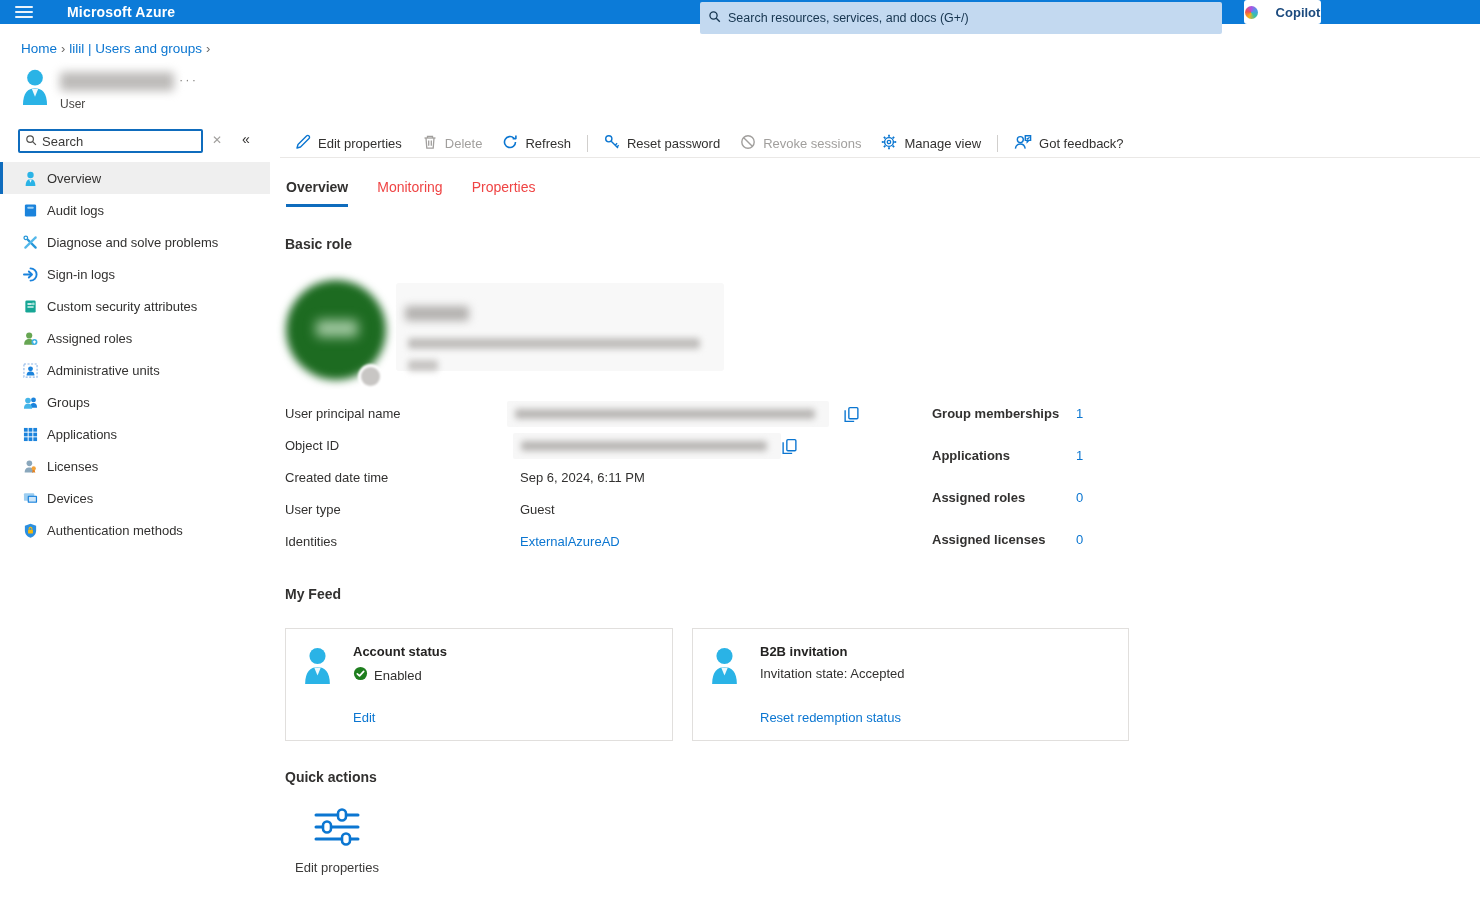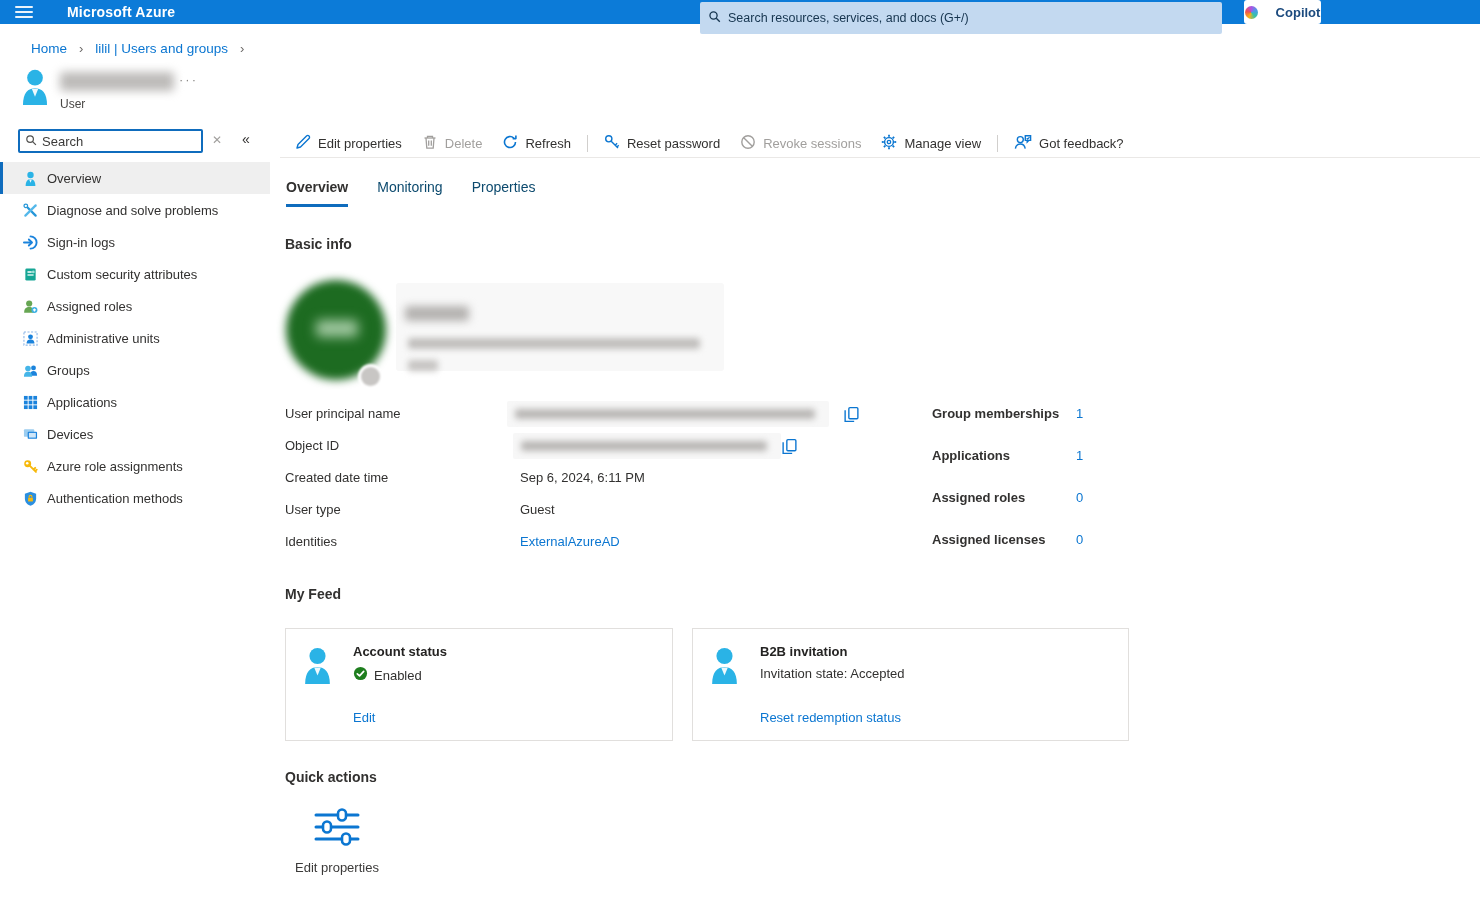--- a/index.html
+++ b/index.html
@@ -23,7 +23,7 @@
   .copilot-label { font-size:13px; font-weight:700; color:#1b4a7e; }
 
   
-  .breadcrumb { position:absolute; left:31px; top:41px; display:flex; align-items:center; gap:12px; font-size:13.5px; }
+  .breadcrumb { position:absolute; left:21px; top:41px; display:flex; align-items:center; gap:4px; font-size:13.5px; }
   .crumb-link { color:#0b76d1; cursor:pointer; }
   .crumb-chevron { color:#6b6967; font-size:13px; }
 

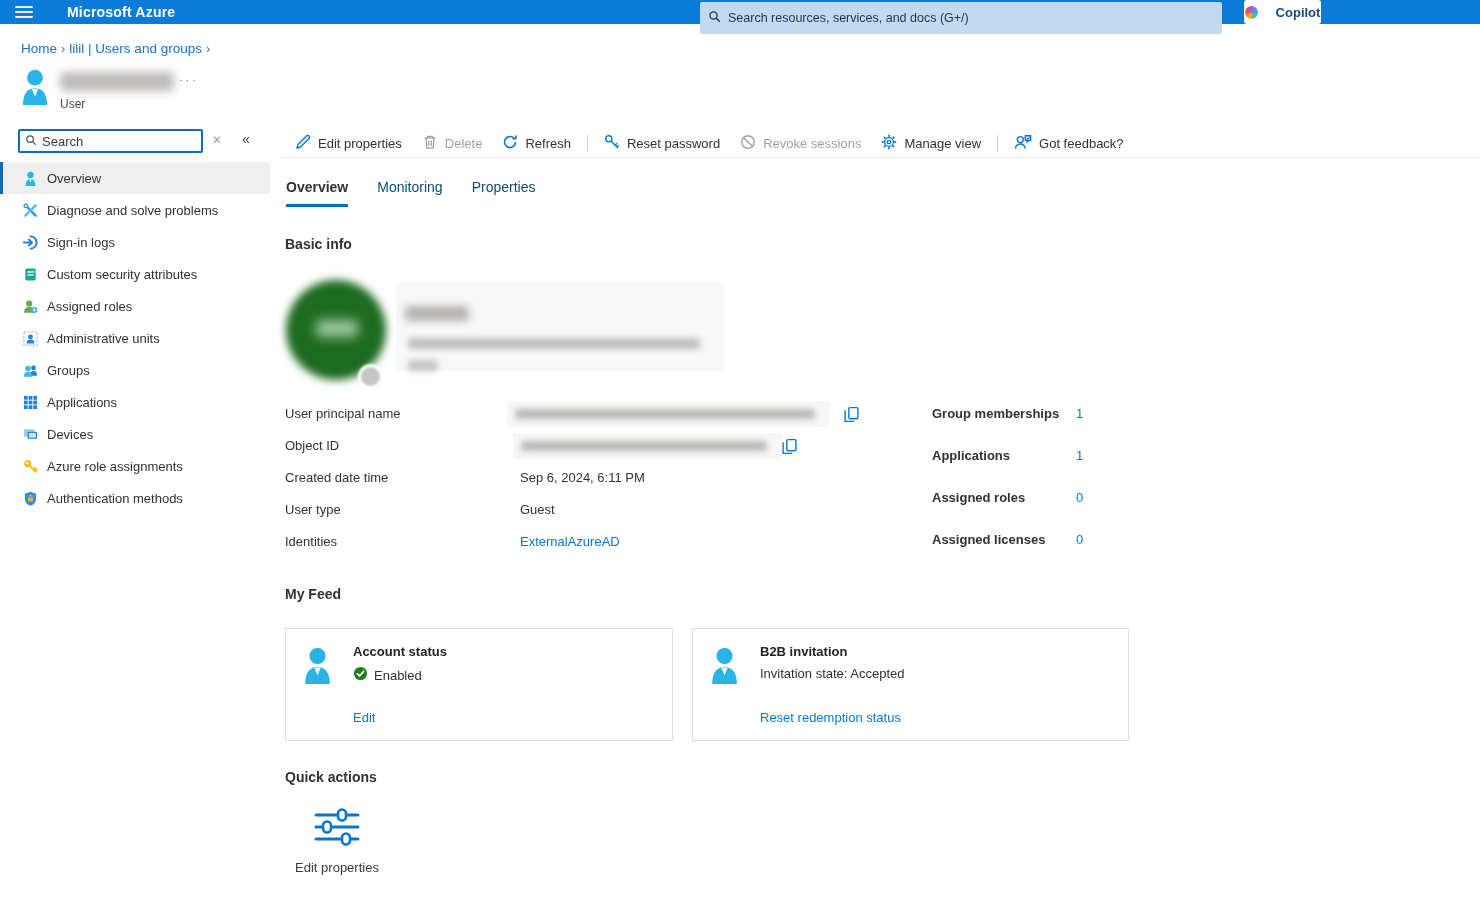--- a/index.html
+++ b/index.html
@@ -56,7 +56,7 @@
 
   
   .tabs { position:absolute; left:286px; top:179px; display:flex; gap:29px; font-size:14px; }
-  .tab { padding-bottom:9px; color:#0c4a6e; cursor:pointer; border-bottom:3px solid transparent; }
+  .tab { padding-bottom:9px; color:#ef4444; cursor:pointer; border-bottom:3px solid transparent; }
   .tab.active { color:#323130; font-weight:700; border-bottom-color:#0f6cbd; }
 
   .section-heading { position:absolute; font-size:14px; font-weight:700; color:#323130; }

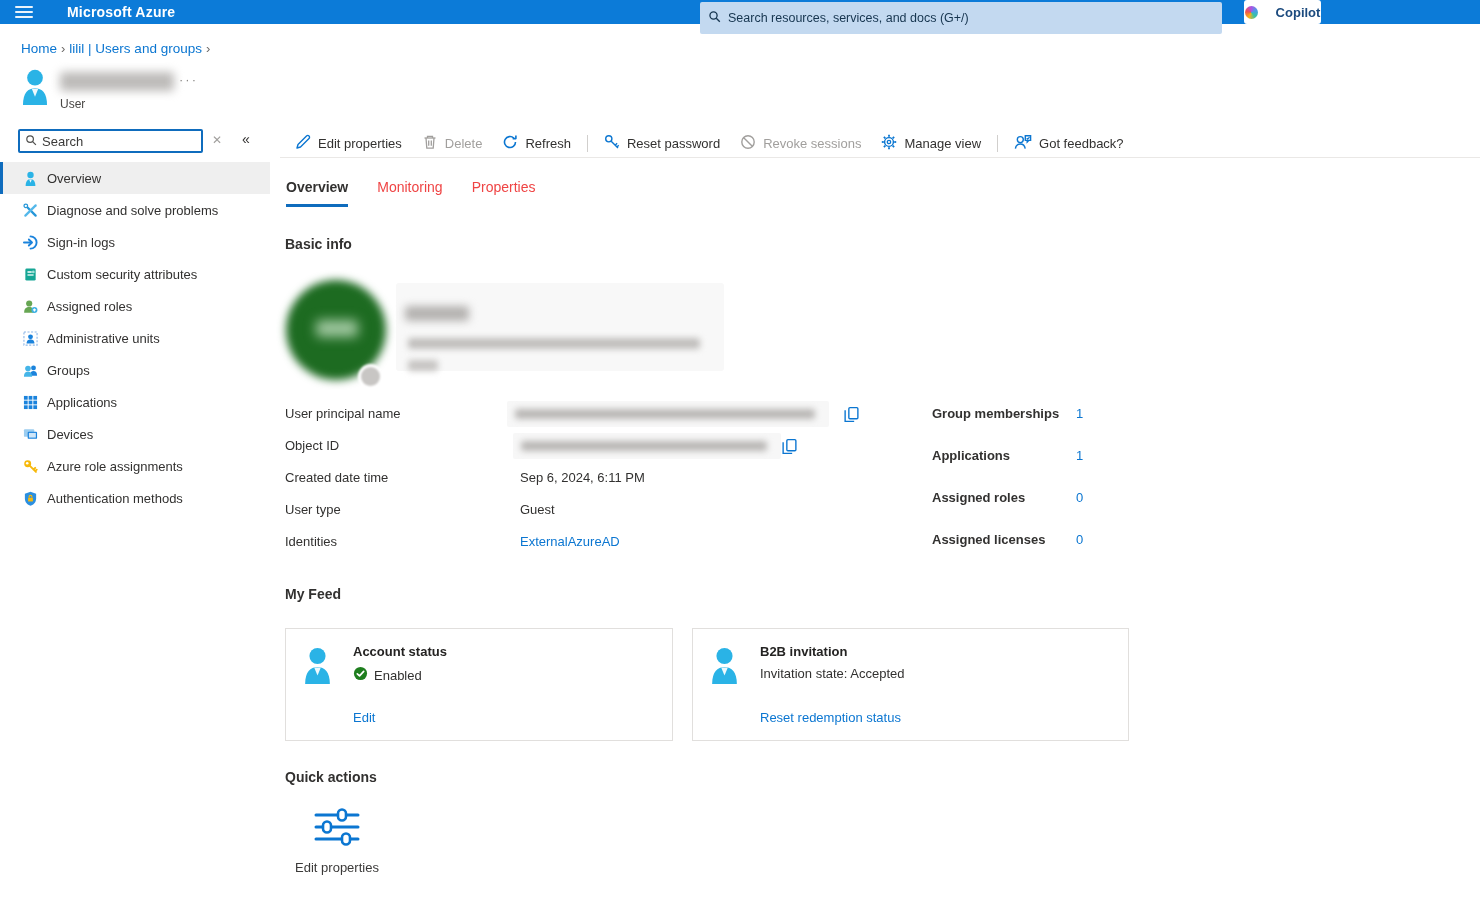--- a/index.html
+++ b/index.html
@@ -164,6 +164,15 @@
             </svg>
           </span>
         <span class="nav-label">Overview</span>
+      </li>
+      <li>
+        <span class="nav-ic">
+            <svg width="15" height="15" viewBox="0 0 16 16">
+              <rect x="2" y="1.5" width="12" height="13" rx="1.5" fill="#1b83dc"></rect>
+              <rect x="4.5" y="4" width="7" height="2.2" rx="1.1" fill="#9fd0f2"></rect>
+            </svg>
+          </span>
+        <span class="nav-label">Audit logs</span>
       </li>
       <li>
         <span class="nav-ic">

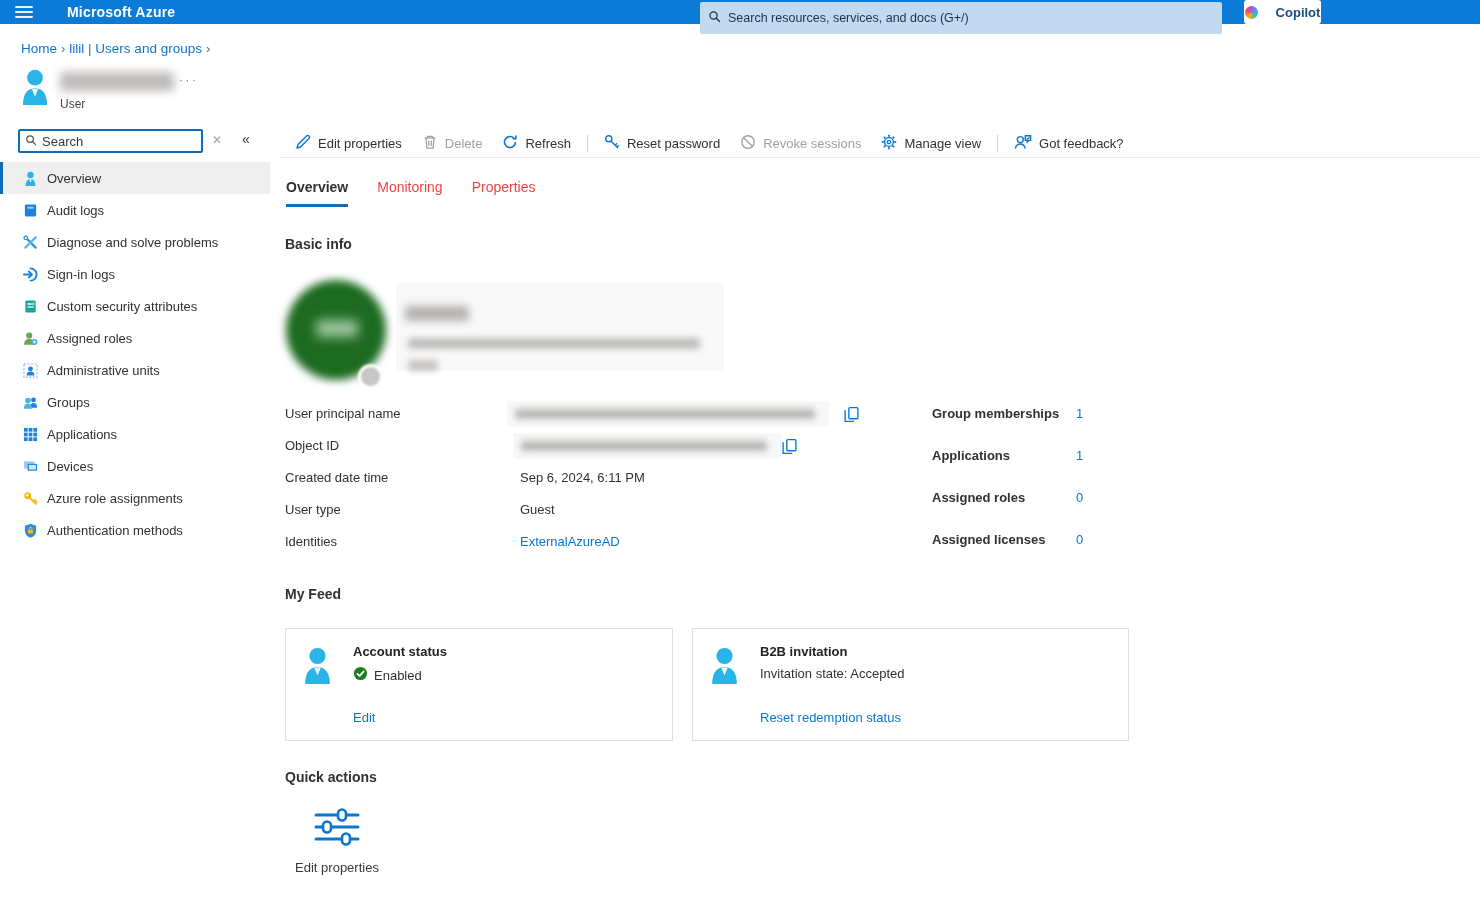--- a/index.html
+++ b/index.html
@@ -360,7 +360,7 @@
     <div class="tab">Properties</div>
   </div>
 
-  <div class="section-heading" style="left:285px; top:236px">Basic info</div>
+  <div class="section-heading" style="left:285px; top:236px">Basic role</div>
 
   <div class="redact-panel"></div>
   <div class="avatar-blob"></div>

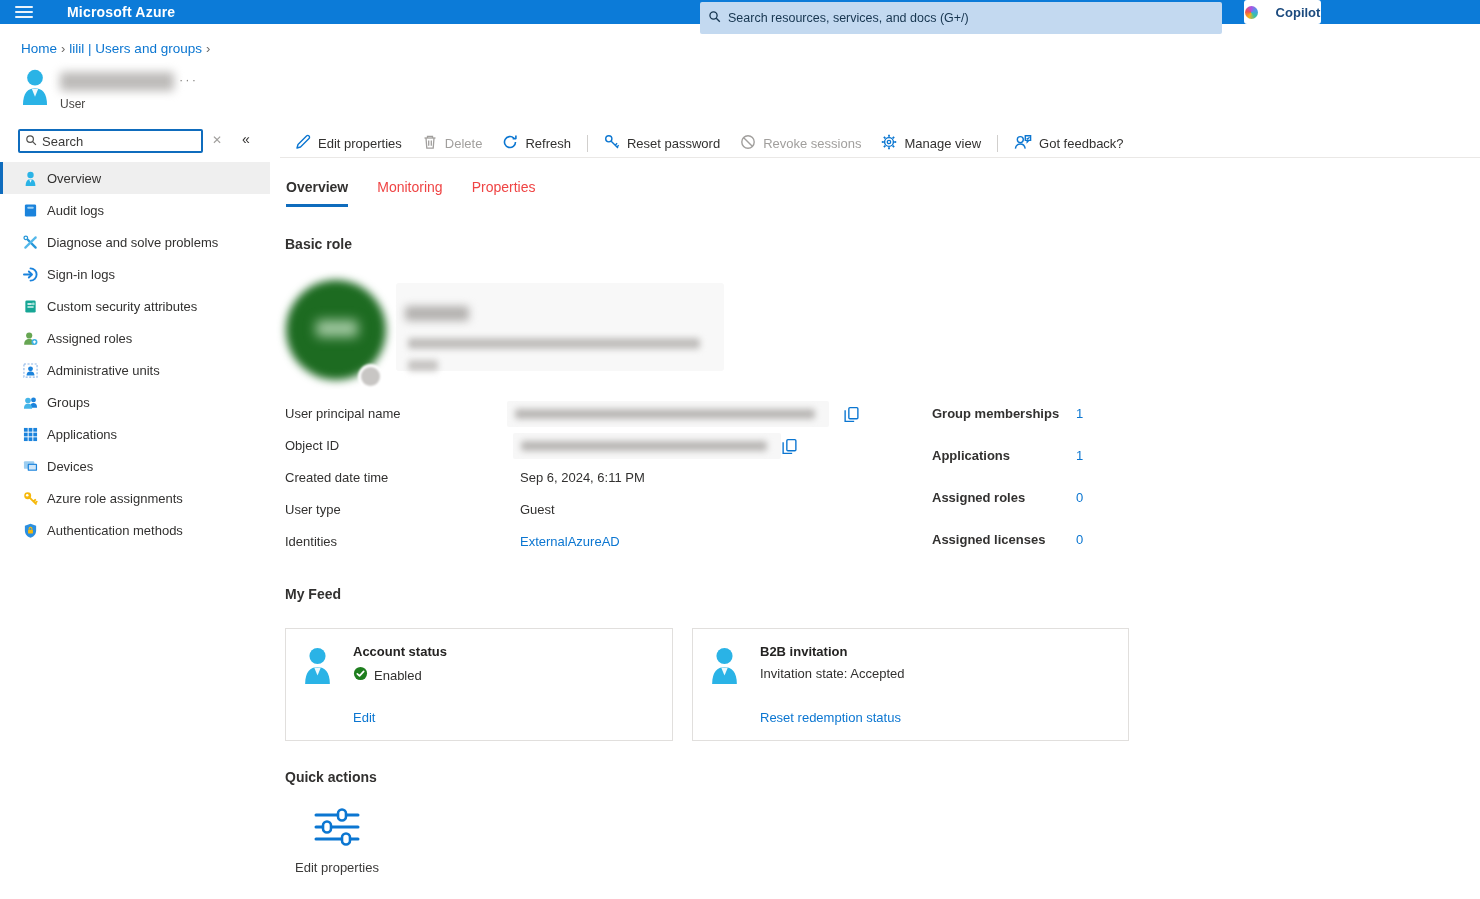--- a/index.html
+++ b/index.html
@@ -252,6 +252,17 @@
             </svg>
           </span>
         <span class="nav-label">Applications</span>
+      </li>
+      <li>
+        <span class="nav-ic">
+            <svg width="15" height="15" viewBox="0 0 16 16">
+              <circle cx="6.8" cy="4.6" r="3" fill="#8aa7bc"></circle>
+              <path d="M1.8 14.4 C1.8 10.4 3.8 9 6.8 9 C9.8 9 11.8 10.4 11.8 14.4 Z" fill="#8aa7bc"></path>
+              <circle cx="11.4" cy="10" r="2.3" fill="#f2a23a"></circle>
+              <path d="M10.3 11.6 l-.6 3.2 1.7-1 1.7 1 -.6-3.2 z" fill="#e8821d"></path>
+            </svg>
+          </span>
+        <span class="nav-label">Licenses</span>
       </li>
       <li>
         <span class="nav-ic">

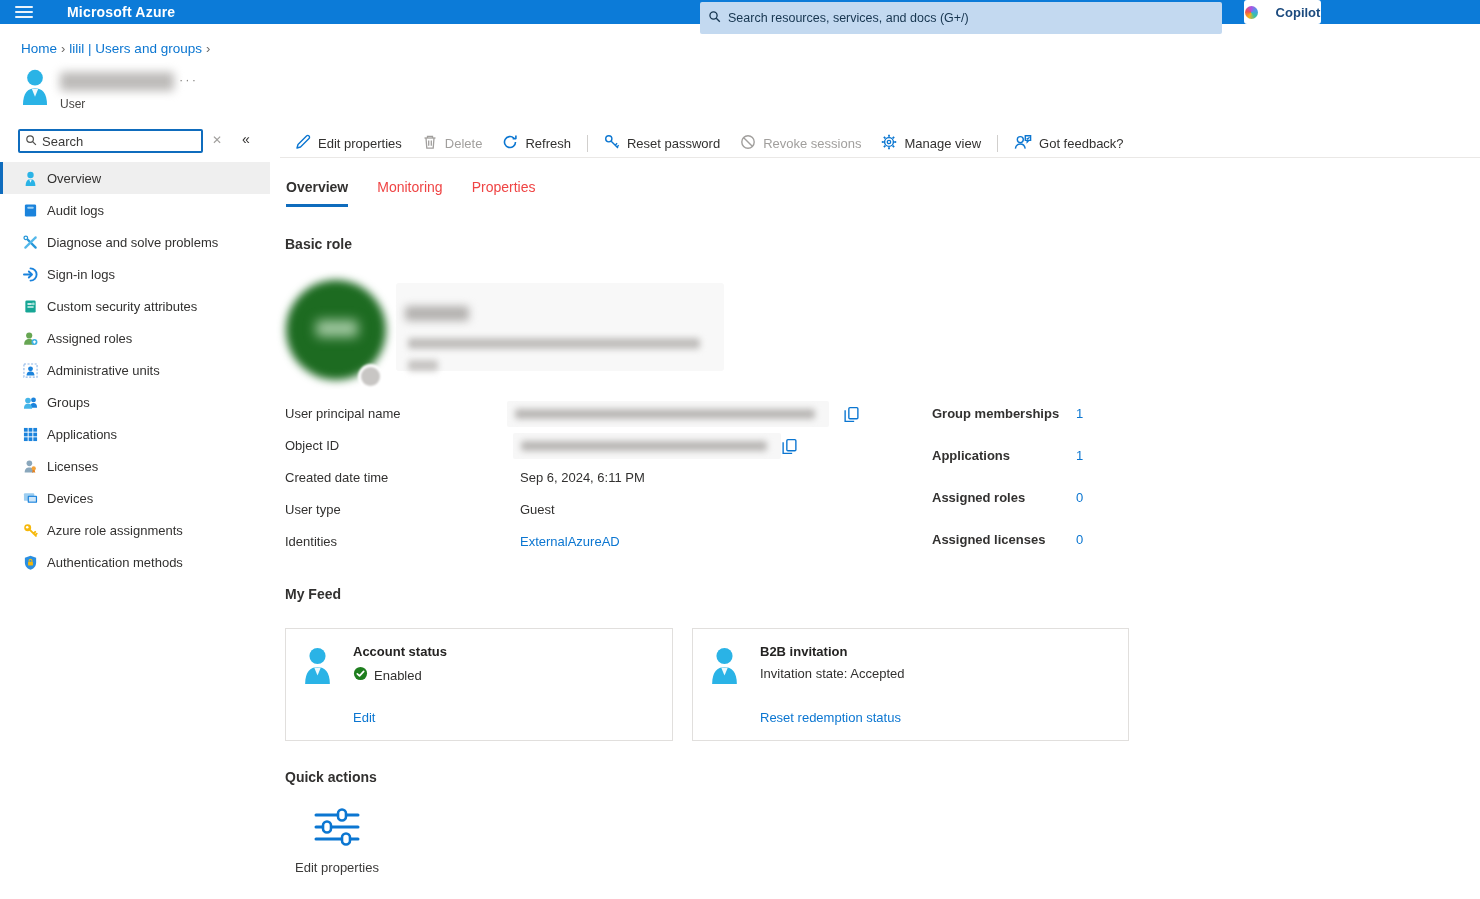--- a/index.html
+++ b/index.html
@@ -273,16 +273,6 @@
             </svg>
           </span>
         <span class="nav-label">Devices</span>
-      </li>
-      <li>
-        <span class="nav-ic">
-            <svg width="15" height="15" viewBox="0 0 16 16">
-              <circle cx="5" cy="5" r="3.7" fill="#f6b80b"></circle>
-              <circle cx="4.5" cy="4.5" r="1.4" fill="#fff"></circle>
-              <path d="M7.6 7.6 L13.8 13.8 M11.2 11.2 l1.8 -1.8 M13 13 l1.6 -1.6" stroke="#f6b80b" stroke-width="2" stroke-linecap="round" fill="none"></path>
-            </svg>
-          </span>
-        <span class="nav-label">Azure role assignments</span>
       </li>
       <li>
         <span class="nav-ic">

